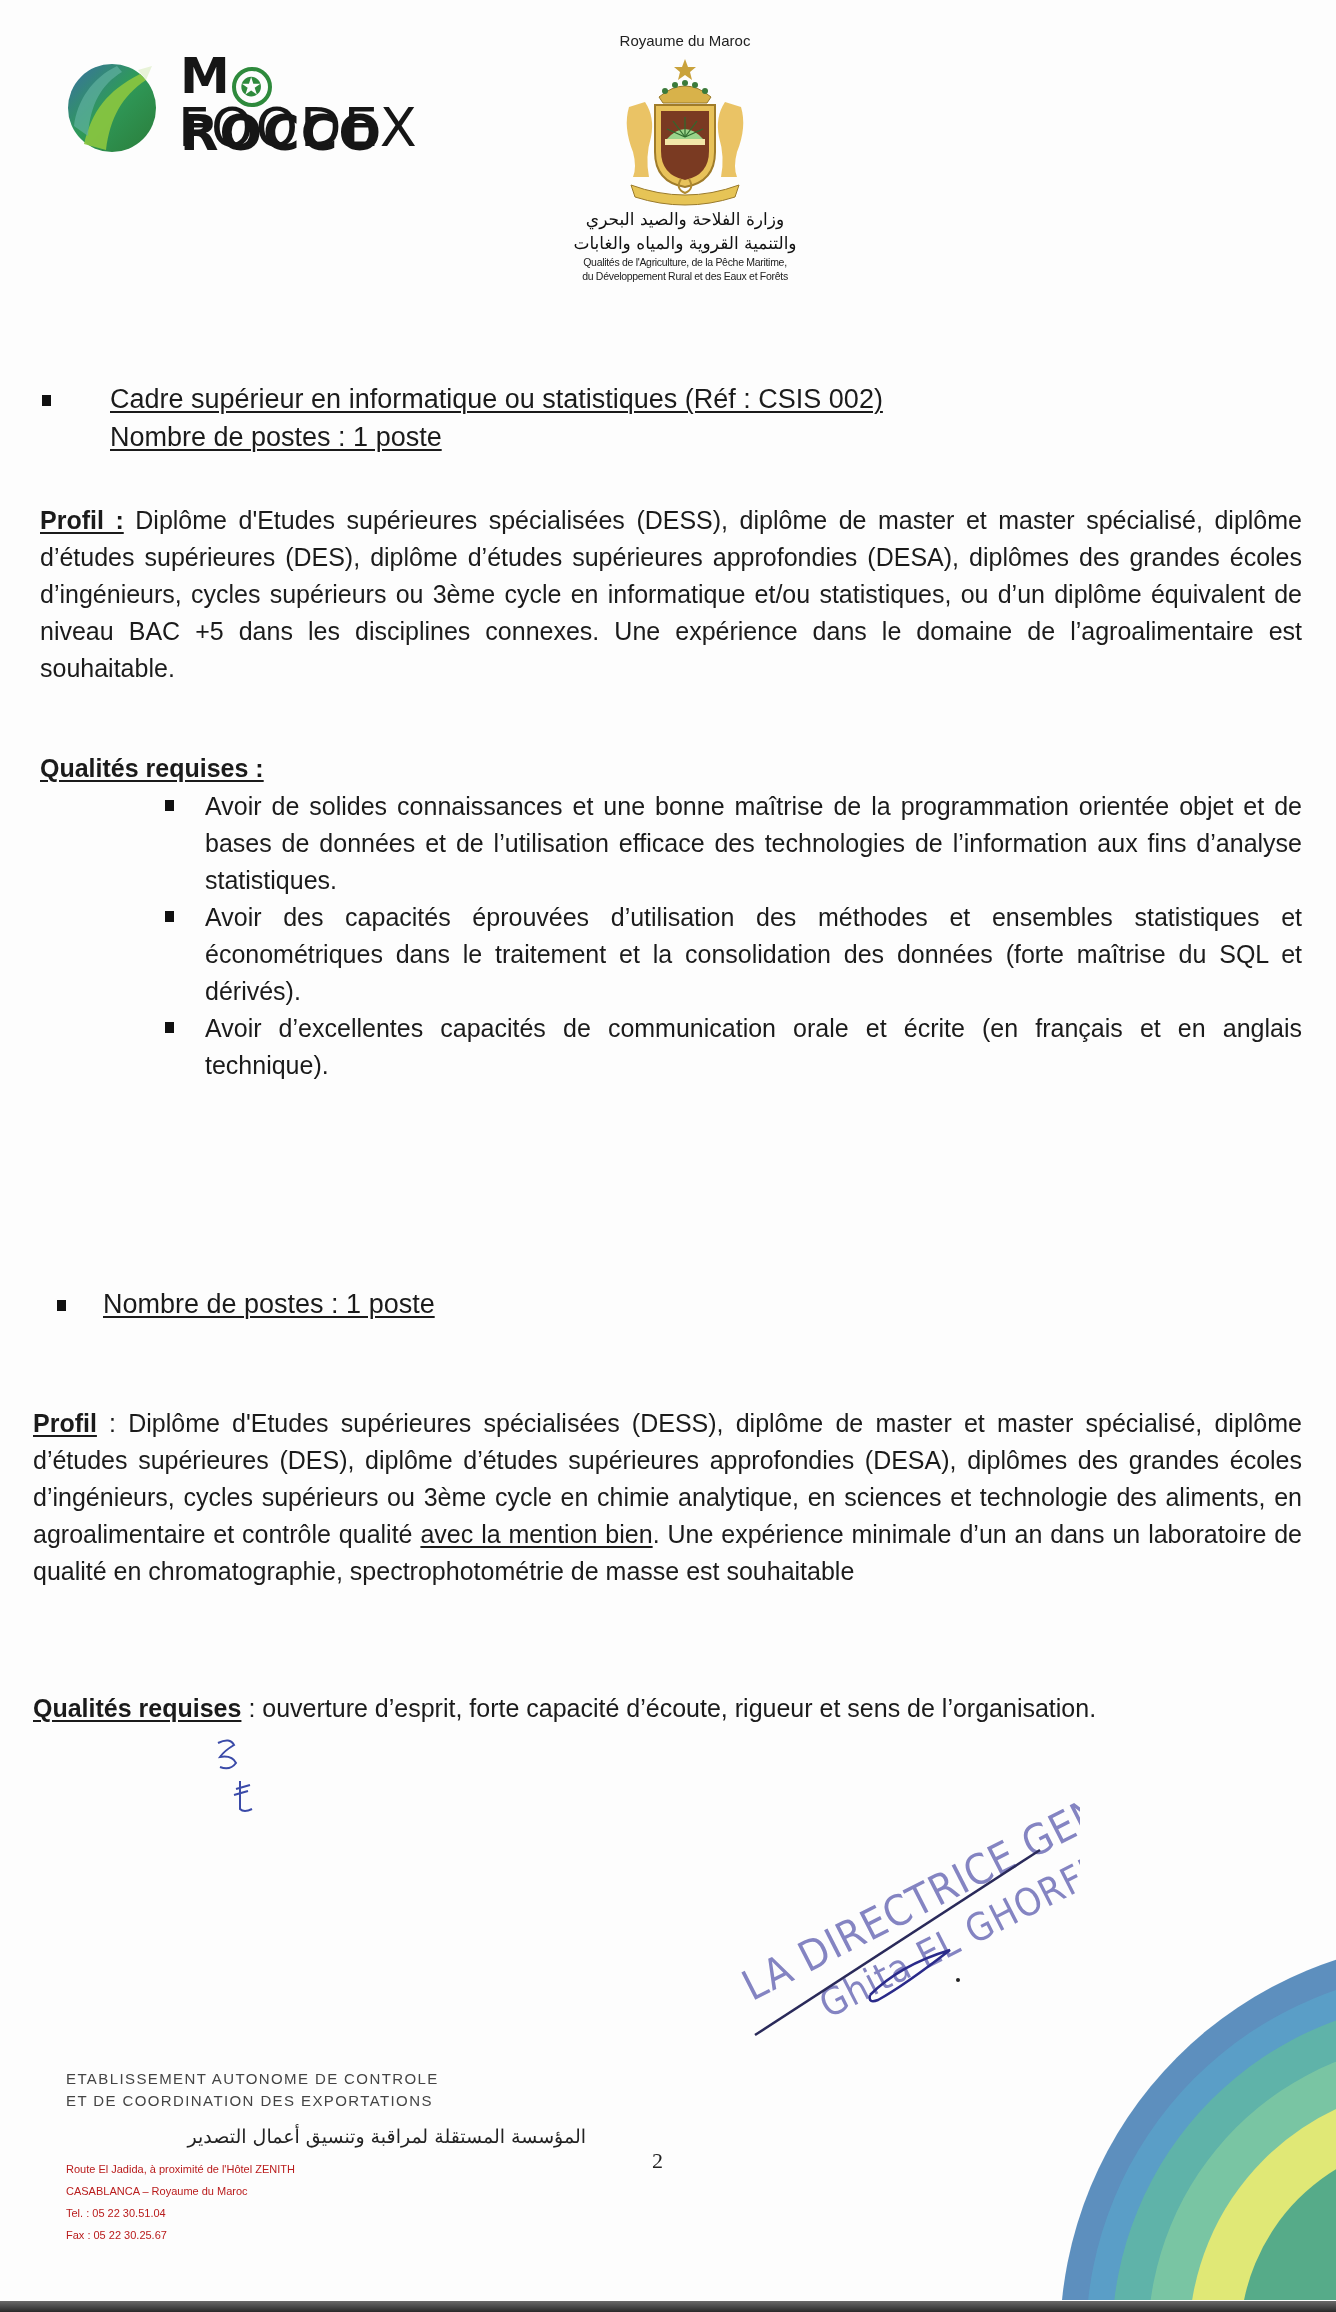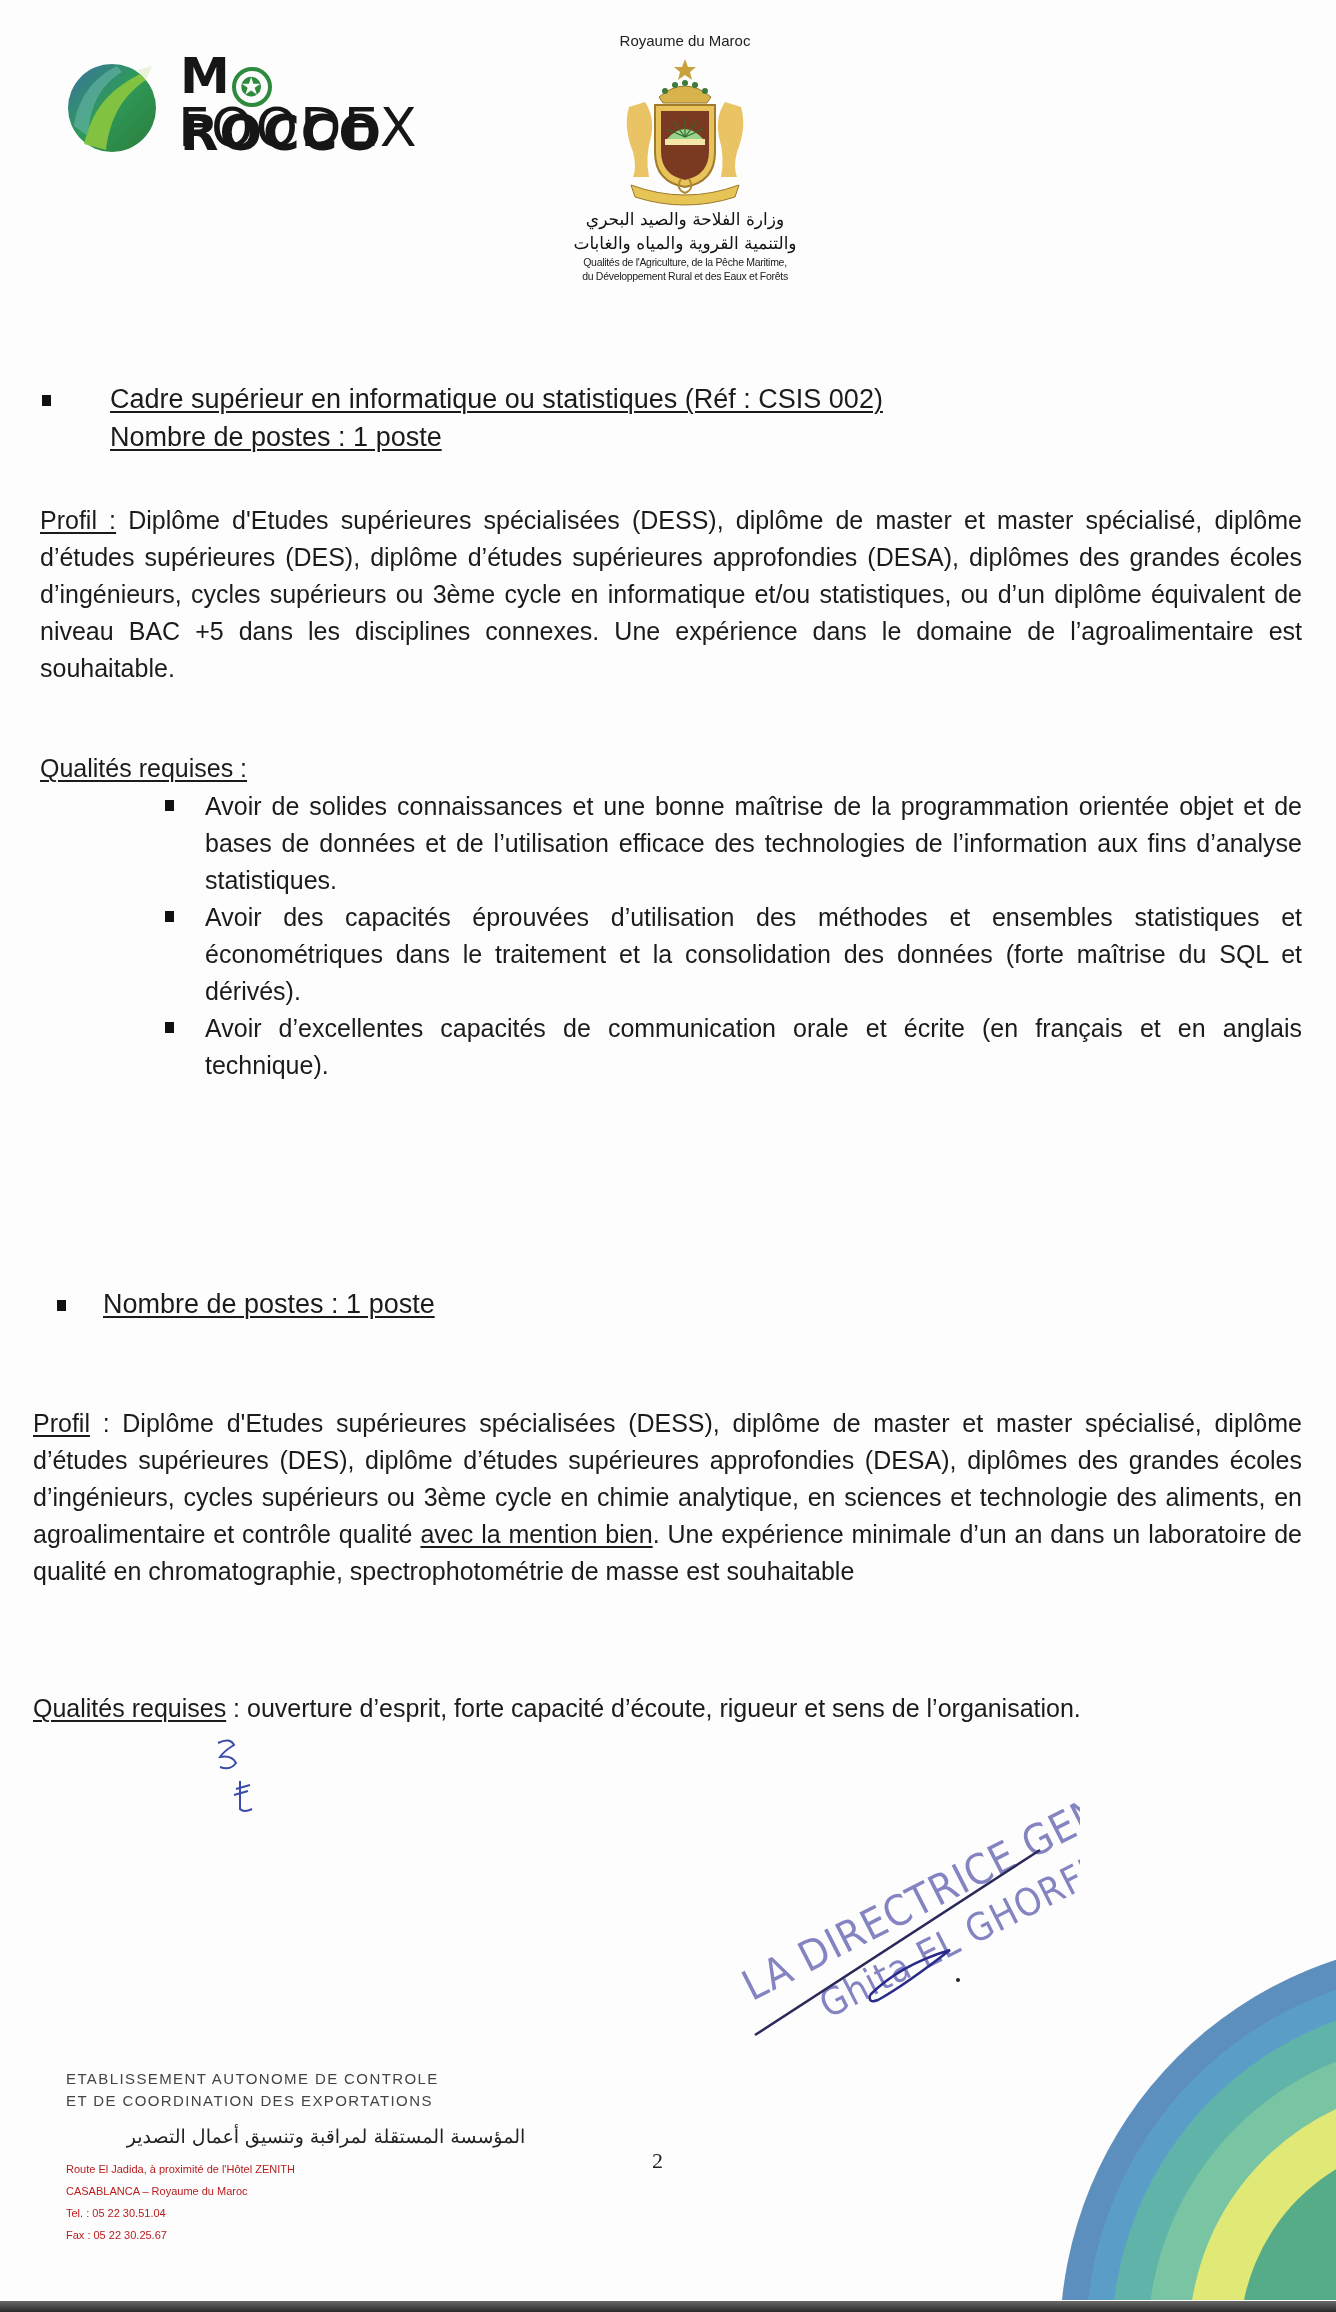--- a/index.html
+++ b/index.html
@@ -29,7 +29,7 @@
   .doc-text { font-family: "Liberation Sans", "DejaVu Sans", sans-serif; font-size: 25px; line-height: 37px; color: #1b1b1b; }
   .justify { text-align: justify; text-align-last: auto; }
   .u { text-decoration: underline; text-underline-offset: 3px; text-decoration-thickness: 2px; }
-  .b { font-weight: normal; }
+  .b { font-weight: bold; }
 
   .sec-title { font-size: 27px; line-height: 38px; font-weight: normal; }
   .sq-bullet { display:inline-block; width: 9px; height: 11px; background:#111; }

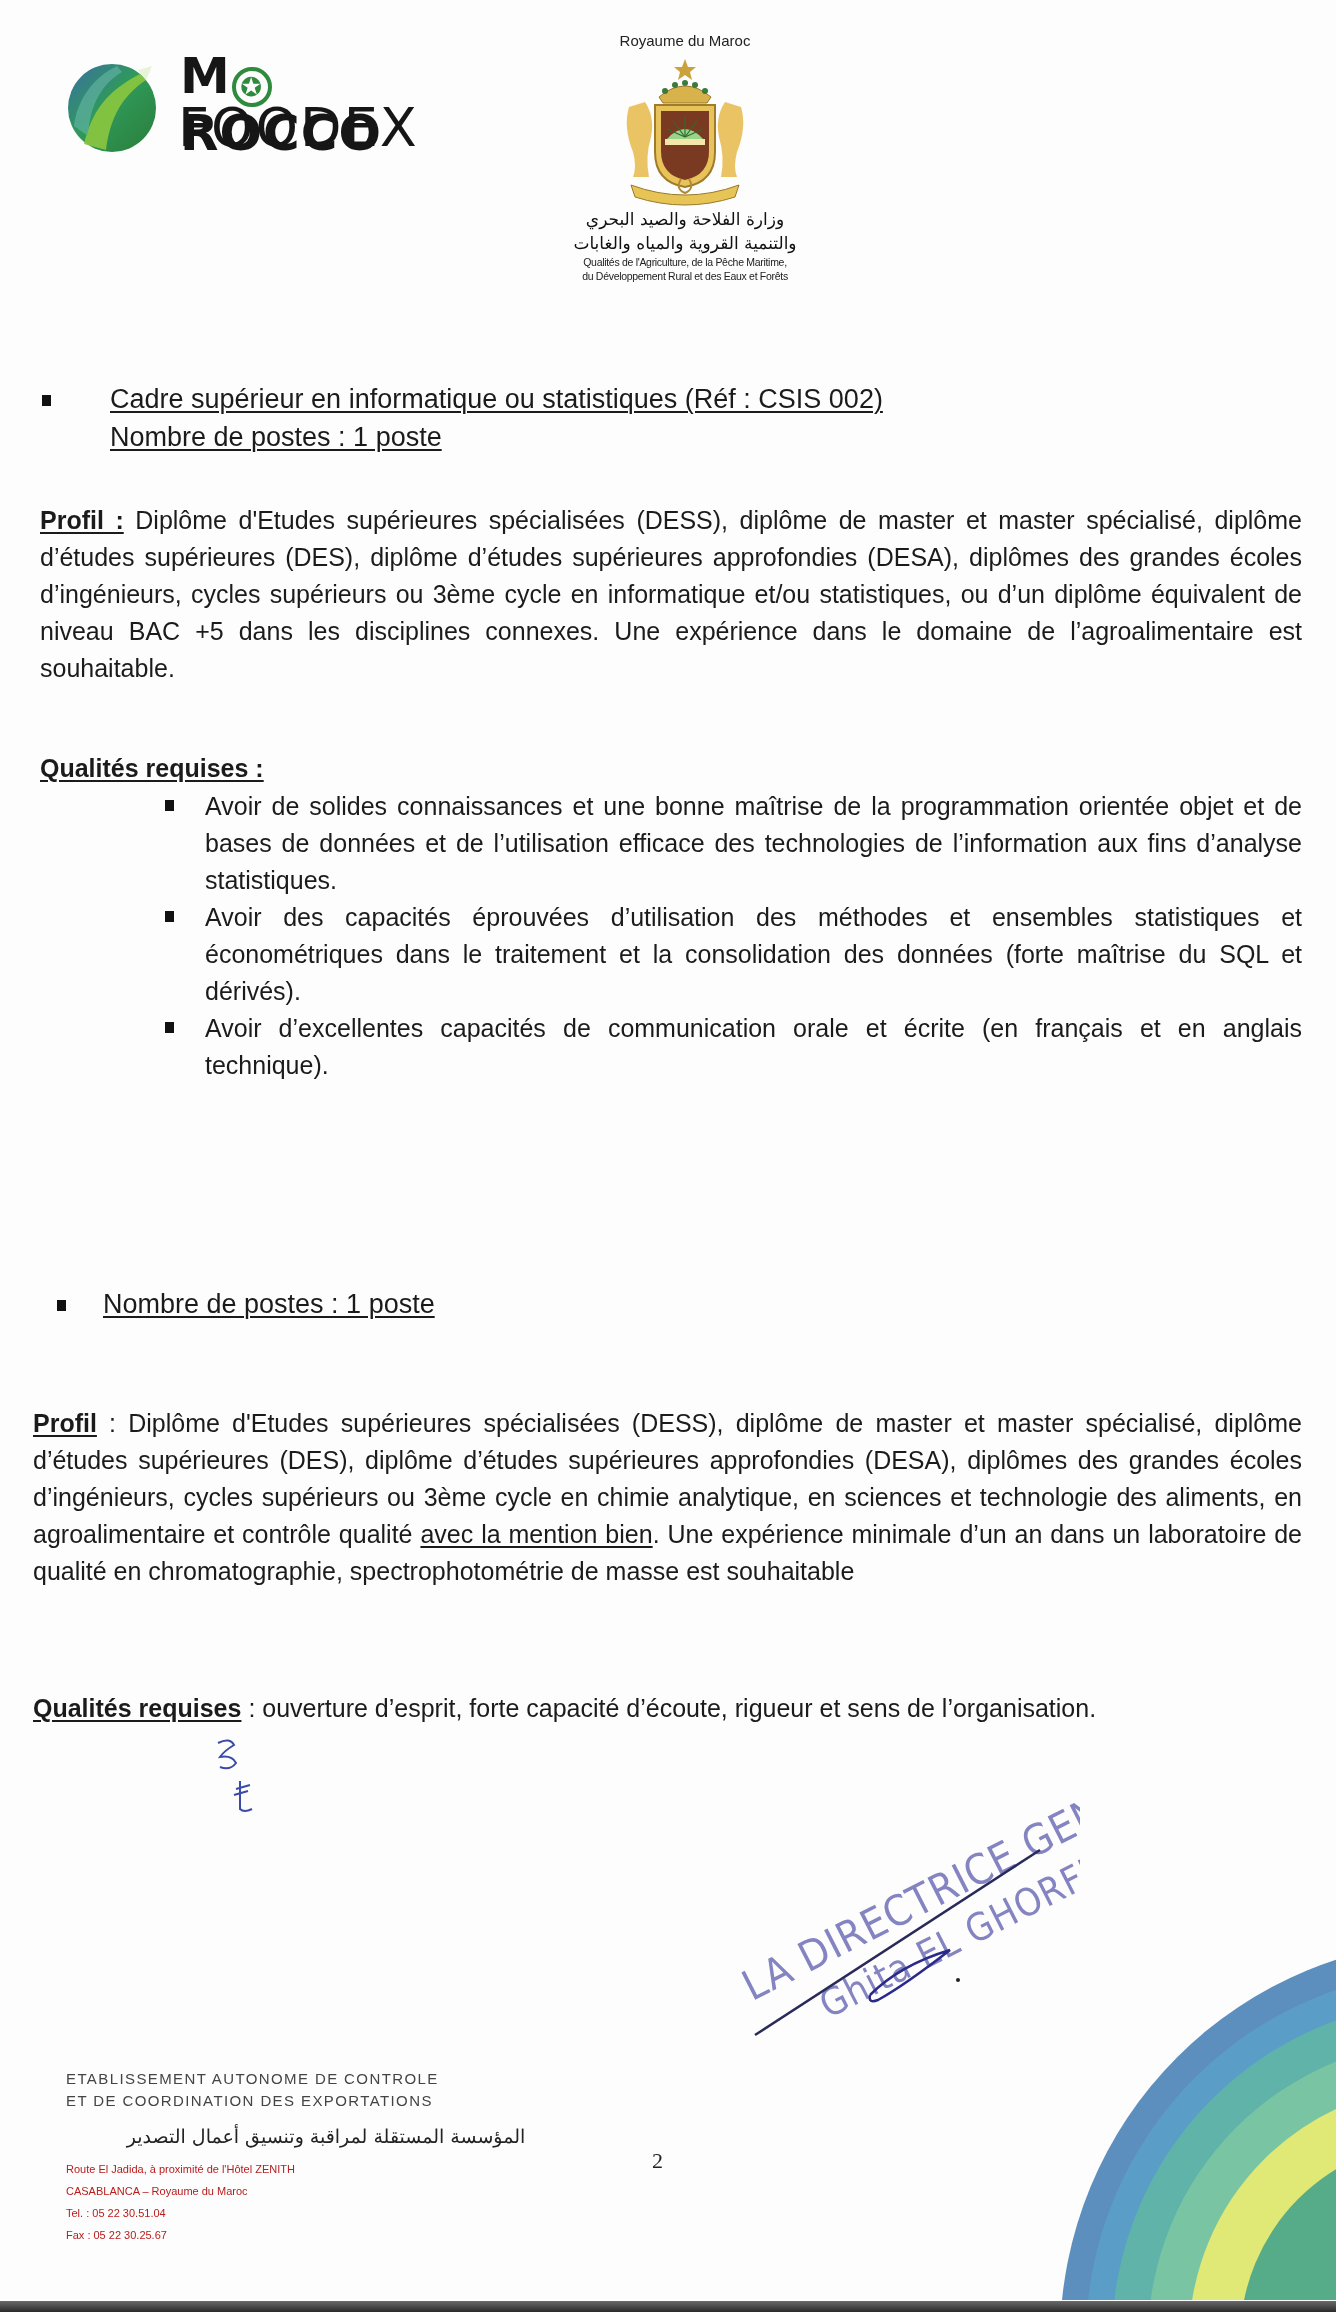--- a/index.html
+++ b/index.html
@@ -56,7 +56,7 @@
   
   #footer { left: 66px; top: 2068px; width: 520px; color: #333; }
   #footer-org { font-size: 15px; letter-spacing: 1.4px; line-height: 22px; color:#444; }
-  #footer-arabic { font-family: "DejaVu Serif", serif; font-size: 19px; direction: rtl; text-align: center; line-height: 36px; margin-top: 6px; color:#222; }
+  #footer-arabic { font-family: "DejaVu Serif", serif; font-size: 19px; direction: rtl; text-align: right; line-height: 36px; margin-top: 6px; color:#222; }
   #footer-address { font-size: 11px; line-height: 22px; color: #b91c1c; margin-top: 4px; }
   #page-number { left: 652px; top: 2148px; font-family: "Liberation Serif", serif; font-size: 22px; color: #222; }
 

